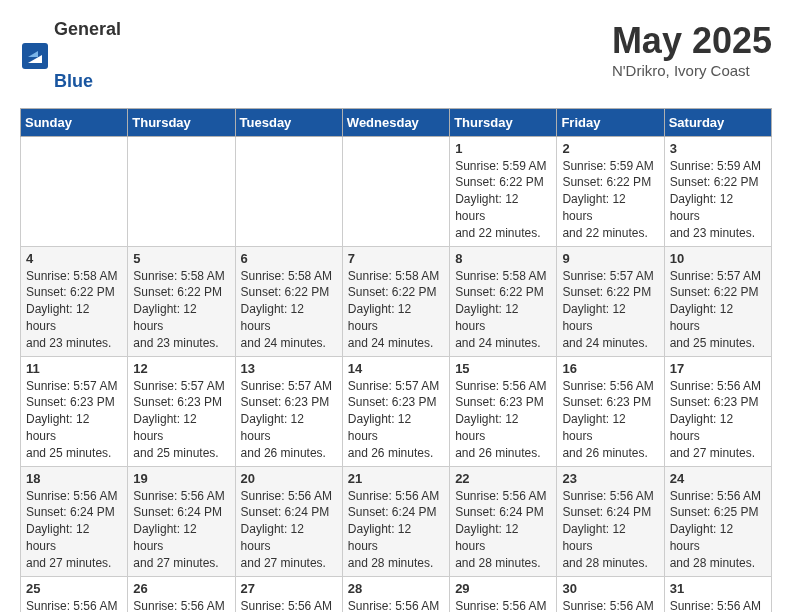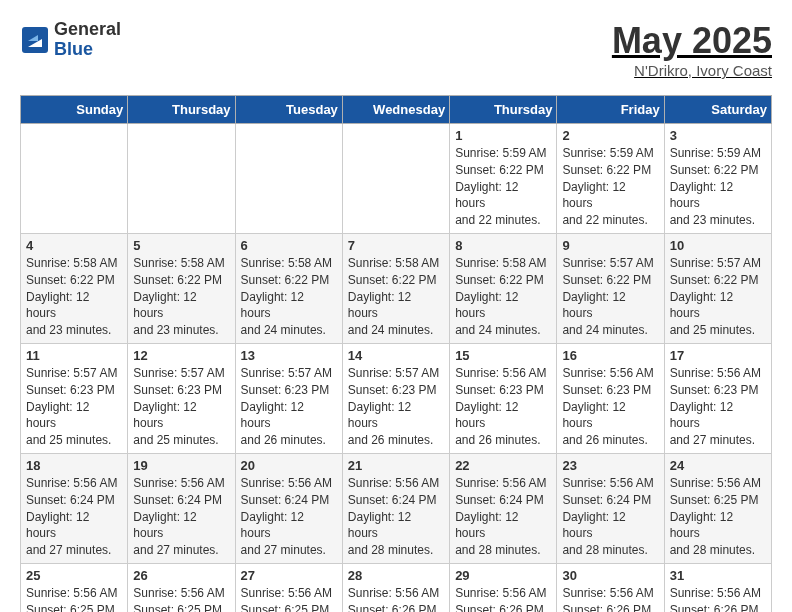--- a/index.html
+++ b/index.html
@@ -24,6 +24,7 @@
       display: flex;
       flex-direction: column;
       line-height: 1.1;
+      gap: 32px;
     }
     .logo-general {
       font-size: 18px;

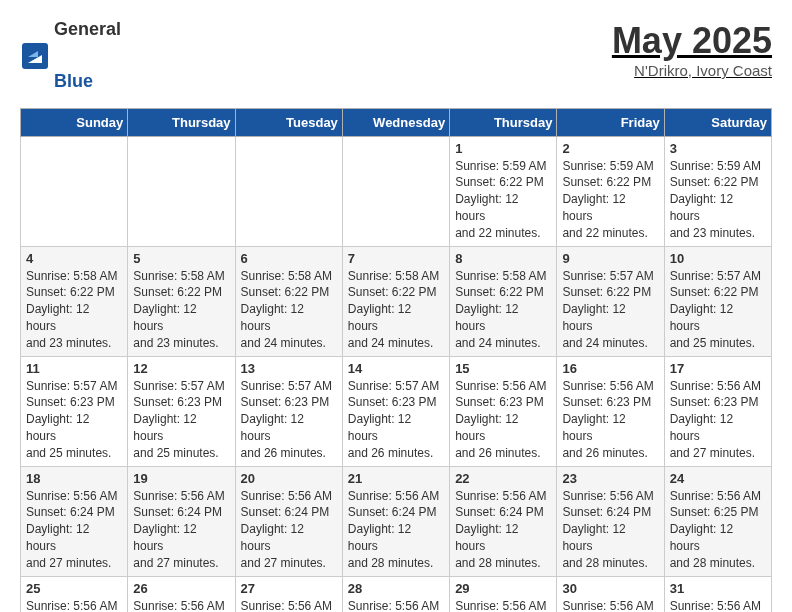--- a/index.html
+++ b/index.html
@@ -42,8 +42,7 @@
       margin-right: 4px;
     }
     .title-block {
-      text-align: right;
-      text-decoration: underline;
+      text-align: left;
     }
     .month-title {
       font-size: 36px;

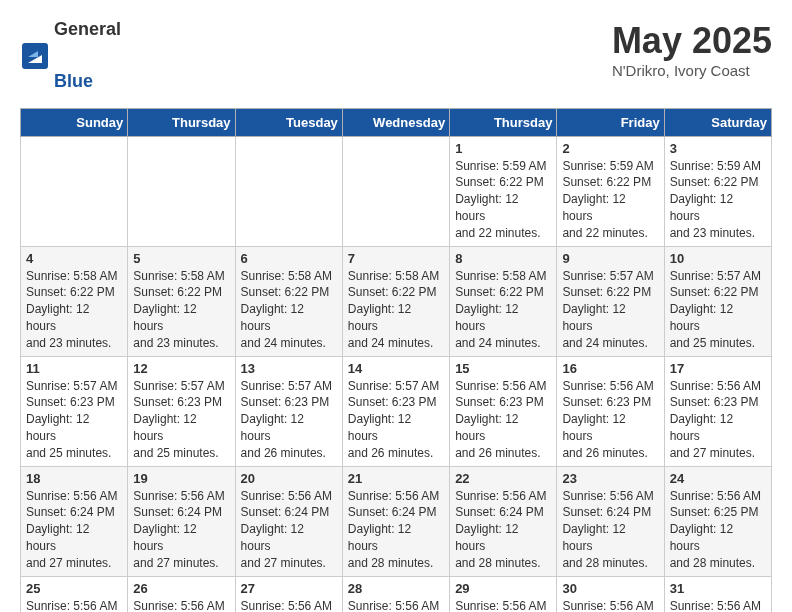--- a/index.html
+++ b/index.html
@@ -64,7 +64,7 @@
       font-size: 13px;
       font-weight: bold;
       padding: 6px 4px;
-      text-align: right;
+      text-align: left;
       border: 1px solid #b0b0b0;
     }
     tbody tr td {

